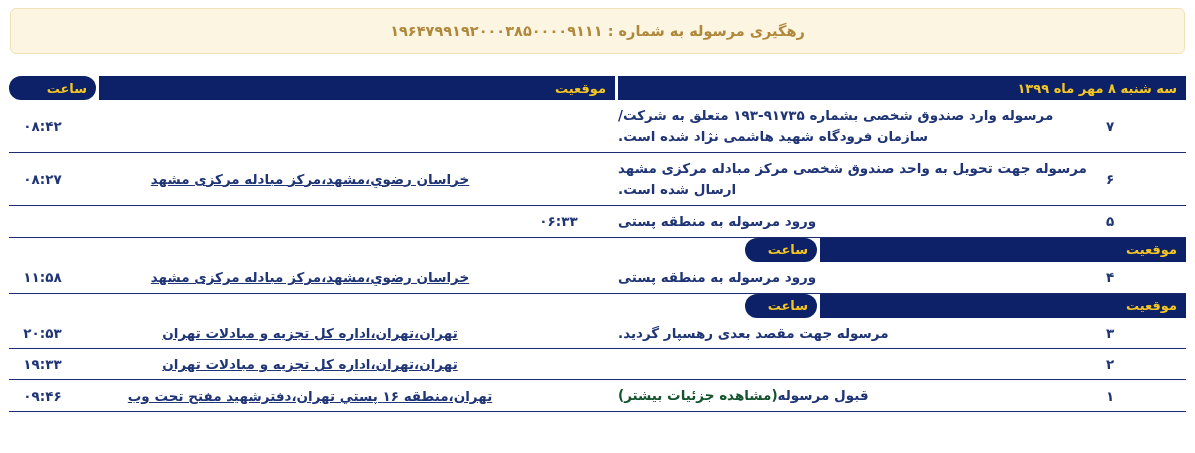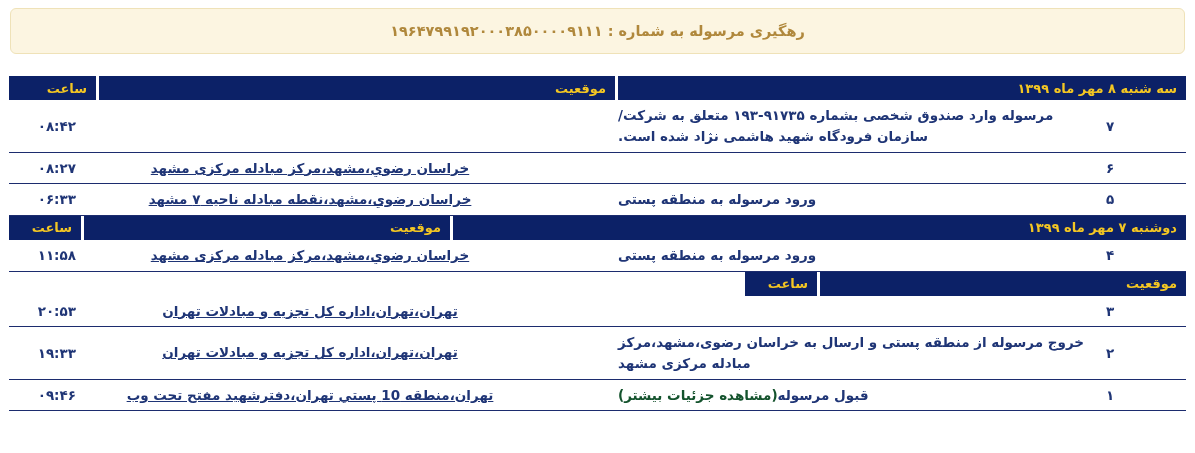--- a/index.html
+++ b/index.html
@@ -32,7 +32,7 @@
   }
   .sec-header .cell.desc { flex: 1; }
   .sec-header .cell.loc  { width: 516px; }
-  .sec-header .cell.time { width: 87px; }
+  .sec-header .cell.time { width: 87px; border-radius: 12px; }
   .sec-header.narrow .cell.loc  { width: 366px; }
   .sec-header.narrow .cell.time { width: 72px; }
 

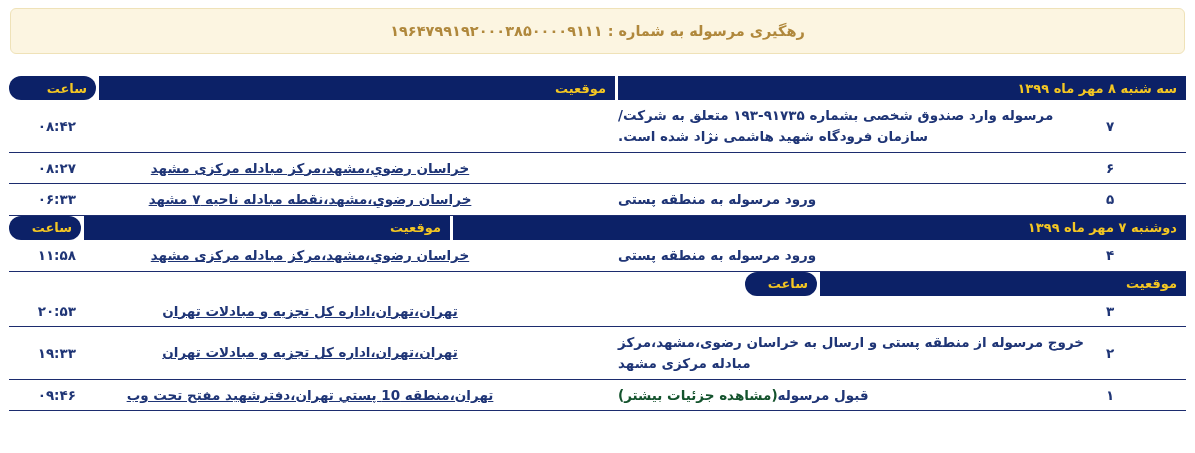--- a/index.html
+++ b/index.html
@@ -59,7 +59,7 @@
   }
   .r-time {
     width: 87px; flex-shrink: 0;
-    padding-right: 20px; 
+    padding-right: 20px; text-align: center;
   }
 </style>
 </head>

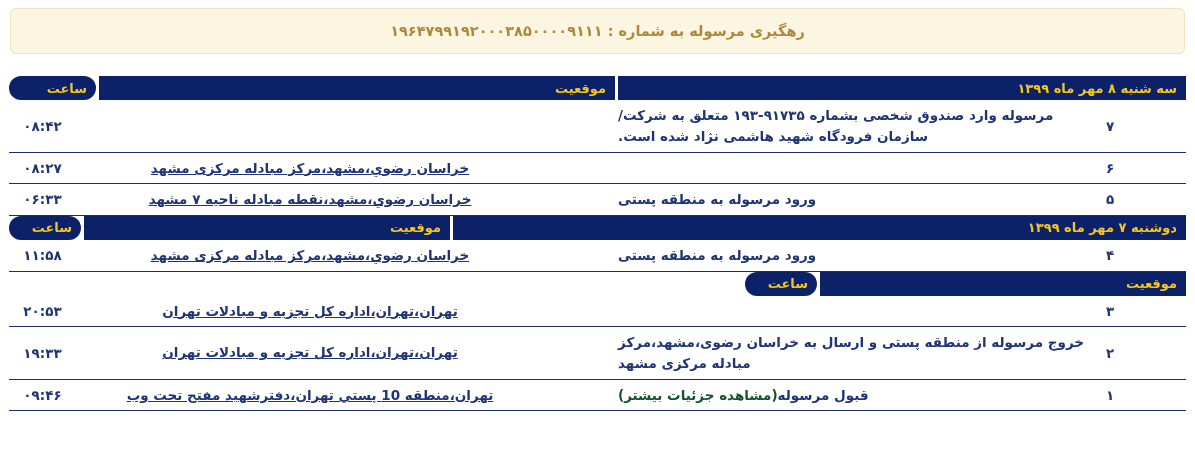--- a/index.html
+++ b/index.html
@@ -88,6 +88,7 @@
       <div class="row">
         <div class="r-desc">
           <span class="num">۶</span>
+          <div class="dtext">مرسوله جهت تحویل به واحد صندوق شخصی مرکز مبادله مرکزی مشهد ارسال شده است.</div>
         </div>
         <div class="r-loc">خراسان رضوي،مشهد،مرکز مبادله مرکزی مشهد</div>
         <div class="r-time">۰۸:۲۷</div>

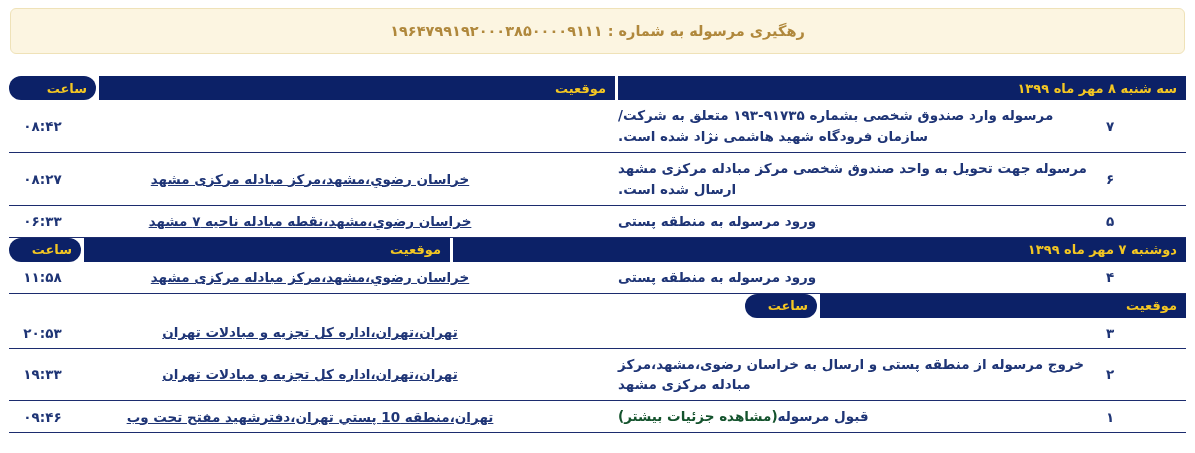--- a/index.html
+++ b/index.html
@@ -98,7 +98,6 @@
           <span class="num">۵</span>
           <div class="dtext">ورود مرسوله به منطقه پستی</div>
         </div>
-        <div class="r-loc">خراسان رضوي،مشهد،نقطه مبادله ناحیه ۷ مشهد</div>
         <div class="r-time">۰۶:۳۳</div>
       </div>
       <div class="sec-header narrow">

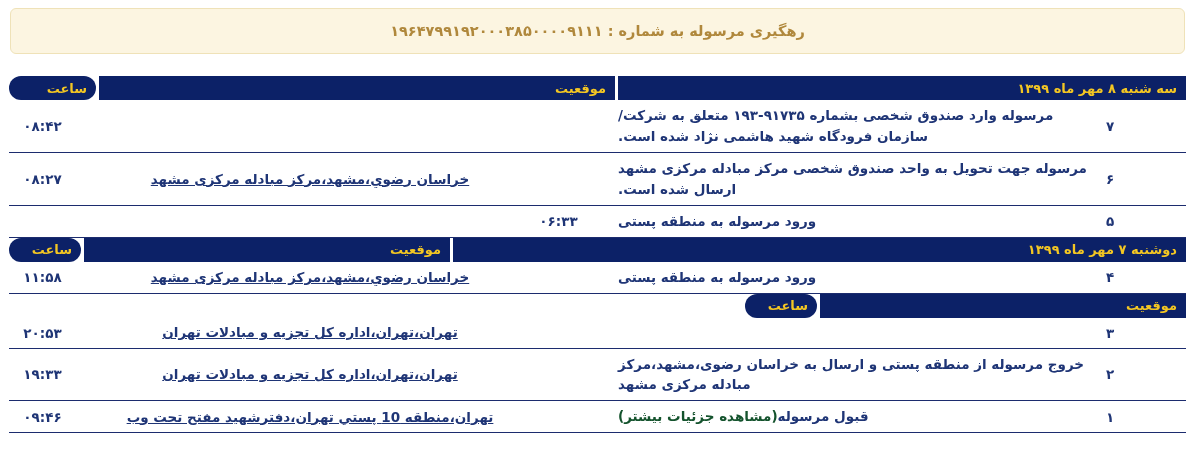--- a/index.html
+++ b/index.html
@@ -101,7 +101,6 @@
         <div class="r-time">۰۶:۳۳</div>
       </div>
       <div class="sec-header narrow">
-        <div class="cell desc">دوشنبه ۷ مهر ماه ۱۳۹۹</div>
         <div class="cell loc">موقعیت</div>
         <div class="cell time">ساعت</div>
       </div>

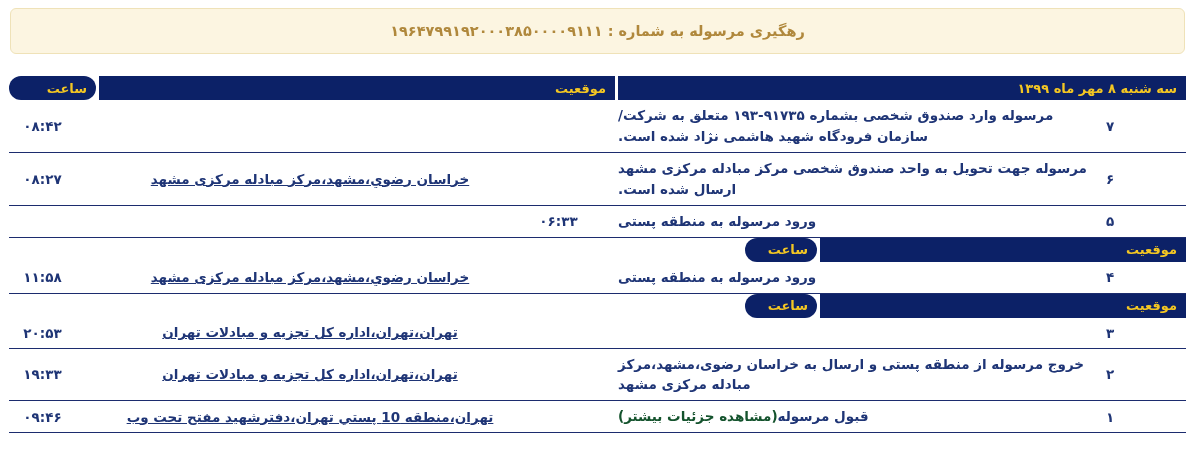--- a/index.html
+++ b/index.html
@@ -119,6 +119,7 @@
       <div class="row">
         <div class="r-desc">
           <span class="num">۳</span>
+          <div class="dtext">مرسوله جهت مقصد بعدی رهسپار گردید.</div>
         </div>
         <div class="r-loc">تهران،تهران،اداره کل تجزیه و مبادلات تهران</div>
         <div class="r-time">۲۰:۵۳</div>

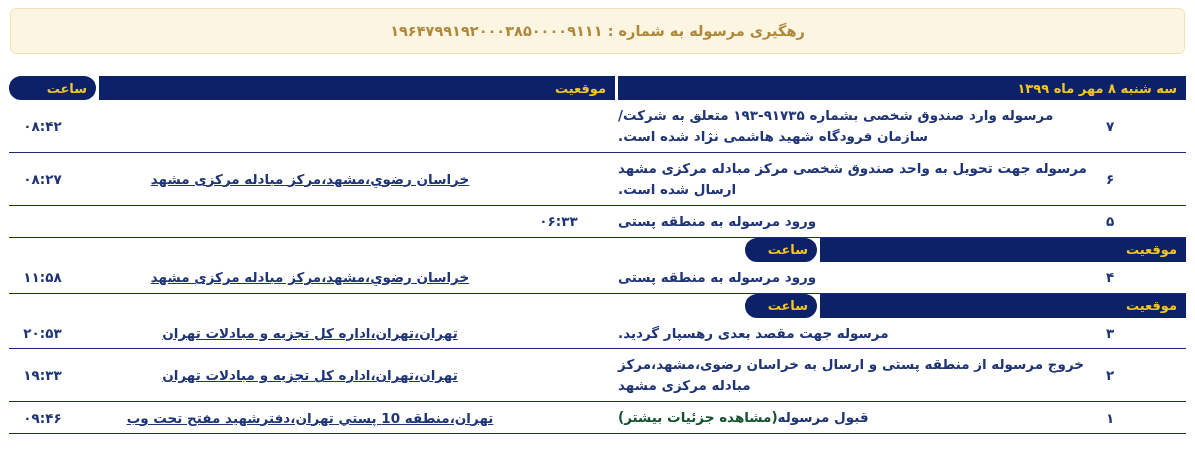--- a/index.html
+++ b/index.html
@@ -127,7 +127,6 @@
       <div class="row">
         <div class="r-desc">
           <span class="num">۲</span>
-          <div class="dtext">خروج مرسوله از منطقه پستی و ارسال به خراسان رضوی،مشهد،مرکز مبادله مرکزی مشهد</div>
         </div>
         <div class="r-loc">تهران،تهران،اداره کل تجزیه و مبادلات تهران</div>
         <div class="r-time">۱۹:۳۳</div>

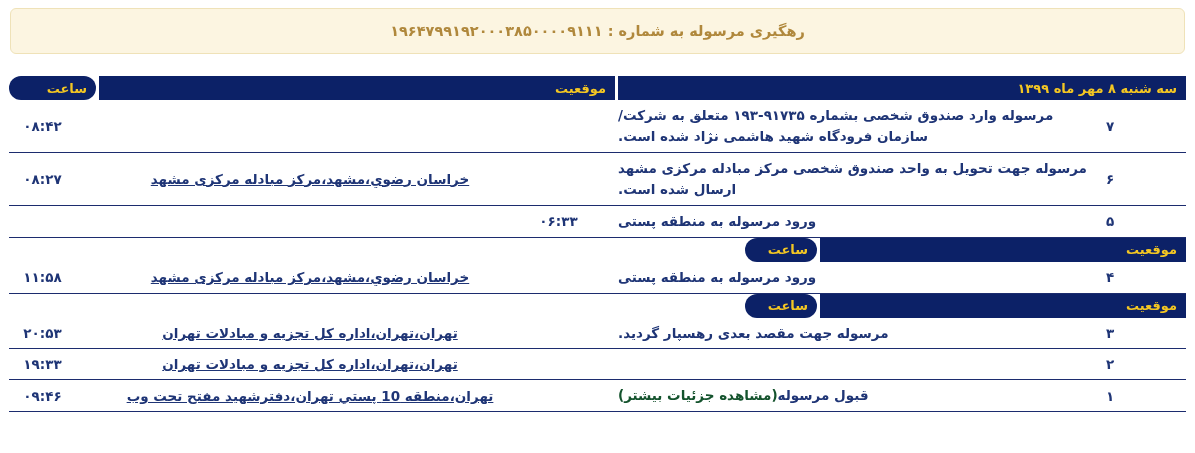--- a/index.html
+++ b/index.html
@@ -136,7 +136,7 @@
           <span class="num">۱</span>
           <div class="dtext"><span>قبول مرسوله</span><a class="more-link">(مشاهده جزئیات بیشتر)</a></div>
         </div>
-        <div class="r-loc">تهران،منطقه 10 پستي تهران،دفترشهید مفتح تحت وب</div>
+        <div class="r-loc">تهران،منطقه ۱۶ پستي تهران،دفترشهید مفتح تحت وب</div>
         <div class="r-time">۰۹:۴۶</div>
       </div>
     </div>

